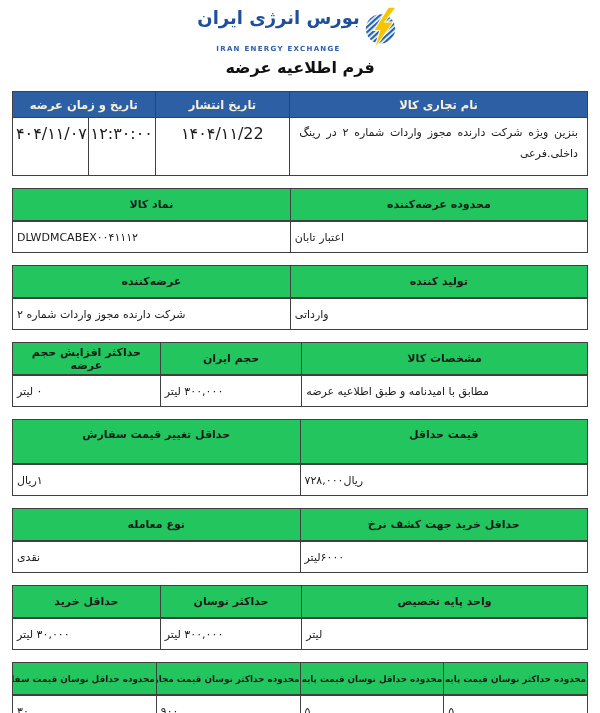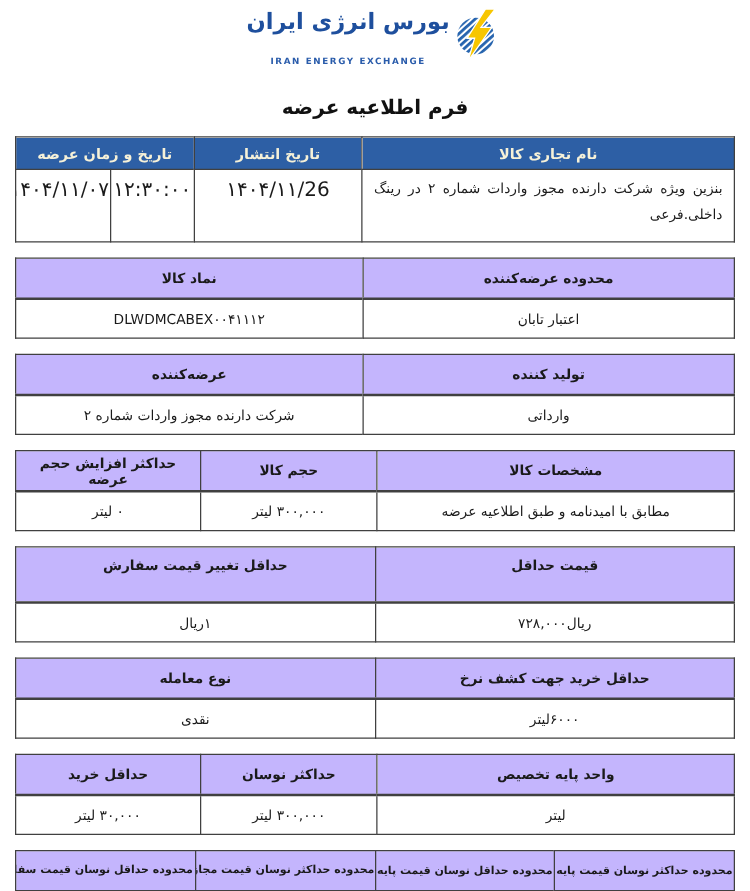--- a/index.html
+++ b/index.html
@@ -15,7 +15,7 @@
   .logo-text{display:flex;flex-direction:column;align-items:center;gap:12px;}
   .logo-fa{direction:rtl;font-size:18px;font-weight:bold;color:#1e4f9d;line-height:1.2;}
   .logo-en{font-size:7px;letter-spacing:1.3px;color:#2a5cab;font-weight:bold;margin-top:4px;}
-  .title{font-size:16px;font-weight:bold;color:#111;margin-top:22px;direction:rtl;}
+  .title{font-size:16px;font-weight:bold;color:#111;margin-top:4px;direction:rtl;}
   
   table.t{width:100%;border-collapse:collapse;table-layout:fixed;direction:rtl;margin:0 0 12px 0;}
   .t th,.t td{border:1px solid #404040;overflow:hidden;}

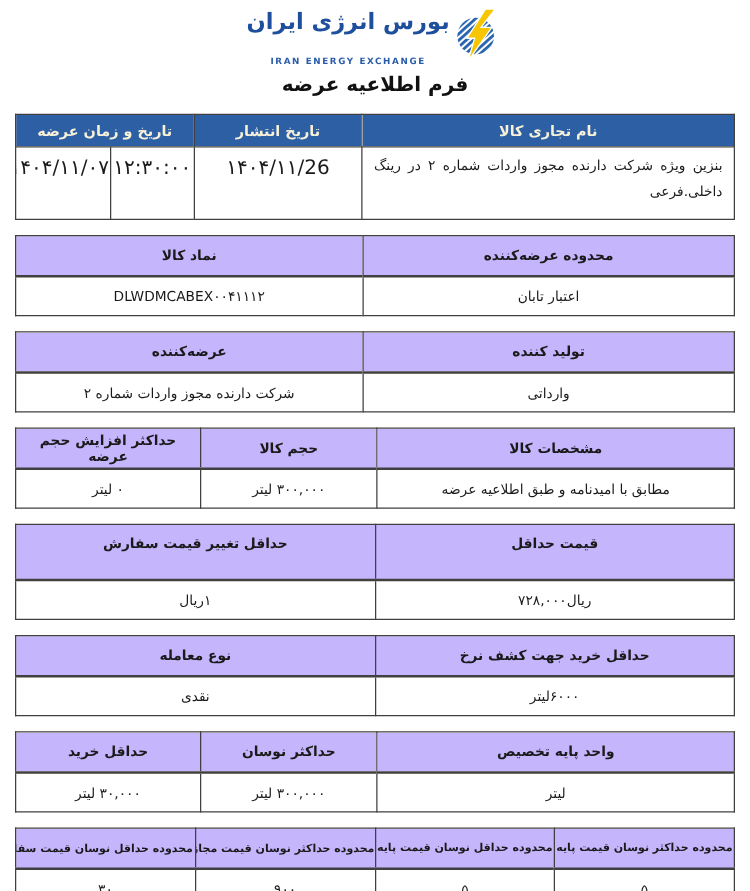--- a/index.html
+++ b/index.html
@@ -70,7 +70,7 @@
     </tr>
     <tr>
       <td class="trade-name">بنزین ویژه شرکت دارنده مجوز واردات شماره ۲ در رینگ داخلی.فرعی</td>
-      <td class="dt">۱۴۰۴/۱۱/26</td>
+      <td class="dt">۱۴۰۴/۱۱/22</td>
       <td class="dt">۱۲:۳۰:۰۰</td>
       <td class="dt">۱۴۰۴/۱۱/۰۷</td>
     </tr>

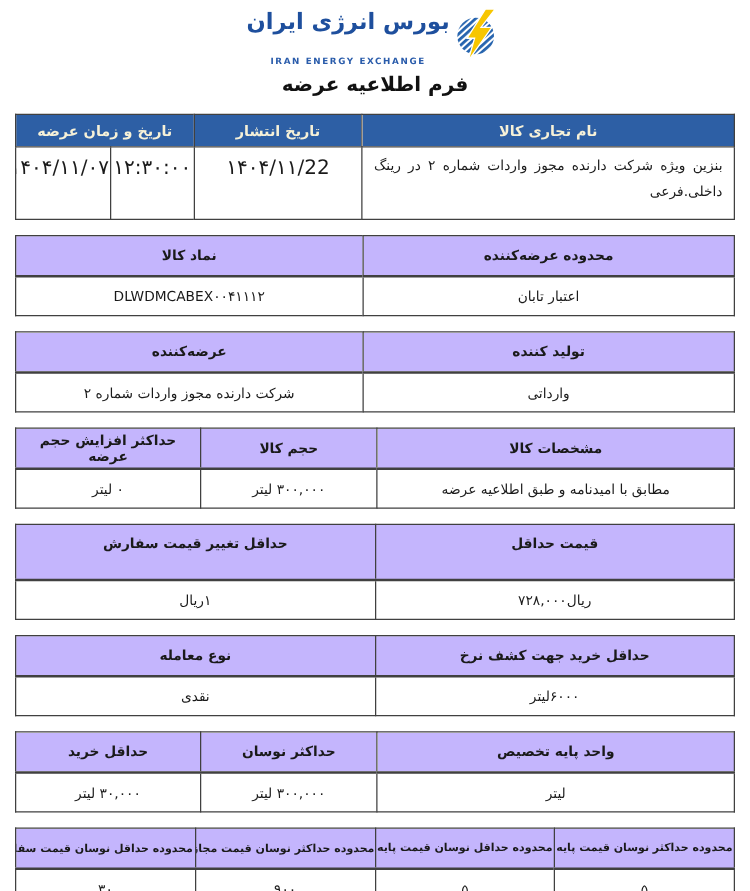--- a/index.html
+++ b/index.html
@@ -23,7 +23,7 @@
   .blue td{height:49px;vertical-align:top;}
   .trade-name{text-align:justify;padding:4px 9px;font-size:11px;line-height:21px;}
   .dt{text-align:center;font-size:16px;padding-top:6px;}
-  .gray th{background:#c4b5fd;font-weight:bold;font-size:11px;height:27px;border-bottom:2.5px solid #404040;text-align:center;padding:2px 4px;}
+  .gray th{background:#22c55e;font-weight:bold;font-size:11px;height:27px;border-bottom:2.5px solid #404040;text-align:center;padding:2px 4px;}
   .gray td{text-align:center;font-size:11px;height:26px;padding:2px 4px;}
   .t5 th{height:33px;vertical-align:top;padding-top:8px;}
   .t8 th{font-size:8.8px;white-space:nowrap;padding:2px 1px;height:27px;}

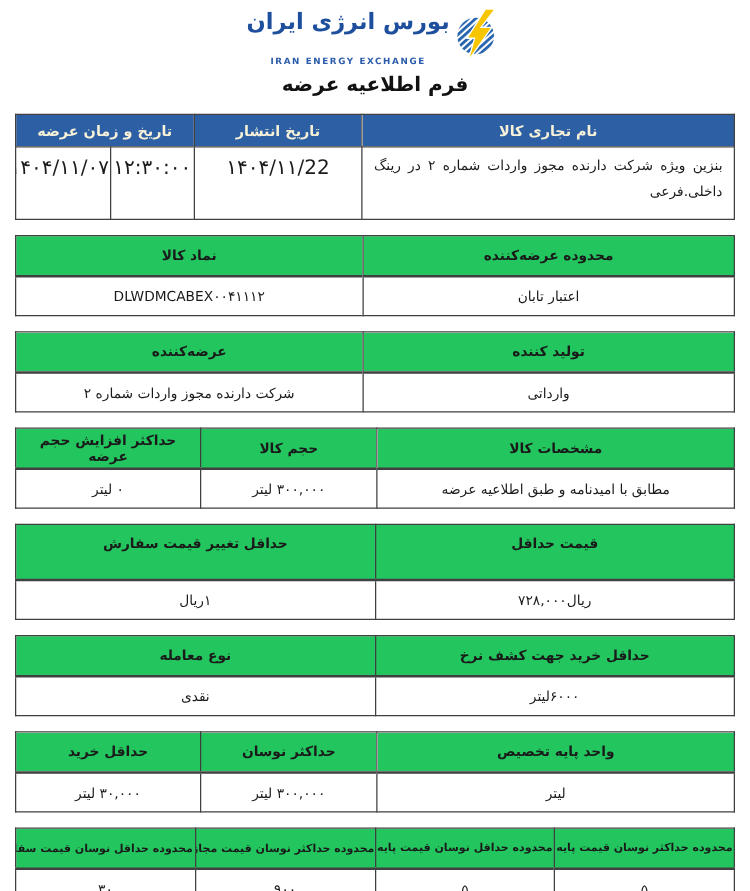--- a/index.html
+++ b/index.html
@@ -24,7 +24,7 @@
   .trade-name{text-align:justify;padding:4px 9px;font-size:11px;line-height:21px;}
   .dt{text-align:center;font-size:16px;padding-top:6px;}
   .gray th{background:#22c55e;font-weight:bold;font-size:11px;height:27px;border-bottom:2.5px solid #404040;text-align:center;padding:2px 4px;}
-  .gray td{text-align:center;font-size:11px;height:26px;padding:2px 4px;}
+  .gray td{text-align:left;font-size:11px;height:26px;padding:2px 4px;}
   .t5 th{height:33px;vertical-align:top;padding-top:8px;}
   .t8 th{font-size:8.8px;white-space:nowrap;padding:2px 1px;height:27px;}
   .t8 td{height:26px;}

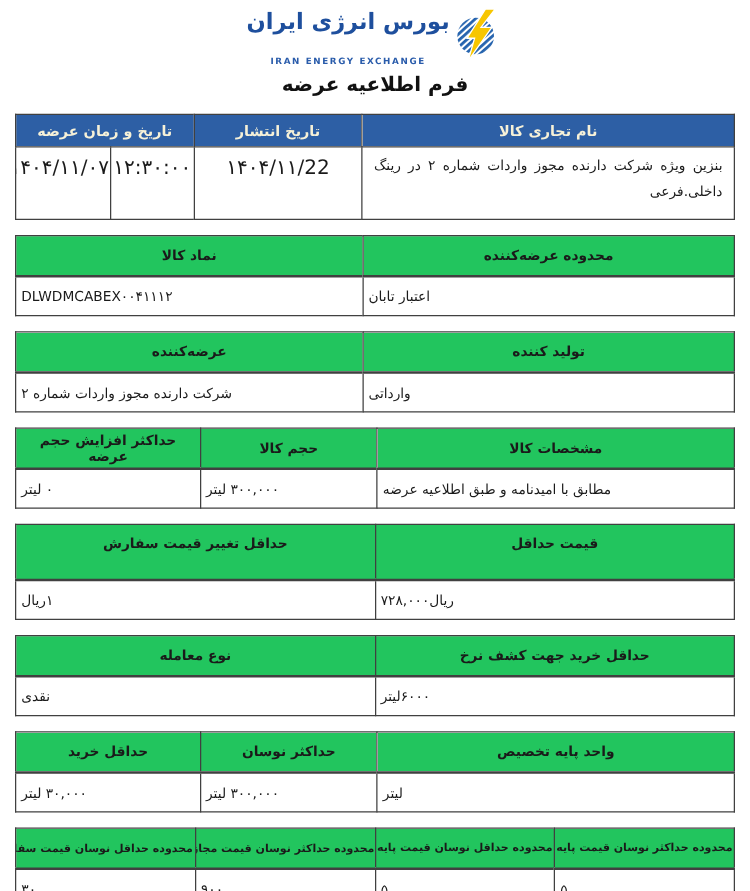--- a/index.html
+++ b/index.html
@@ -120,7 +120,7 @@
     <tbody>
         <tr>
       <th>مشخصات کالا</th>
-      <th>حجم کالا</th>
+      <th>حجم ایران</th>
       <th>حداکثر افزایش حجم عرضه</th>
     </tr>
     <tr>

